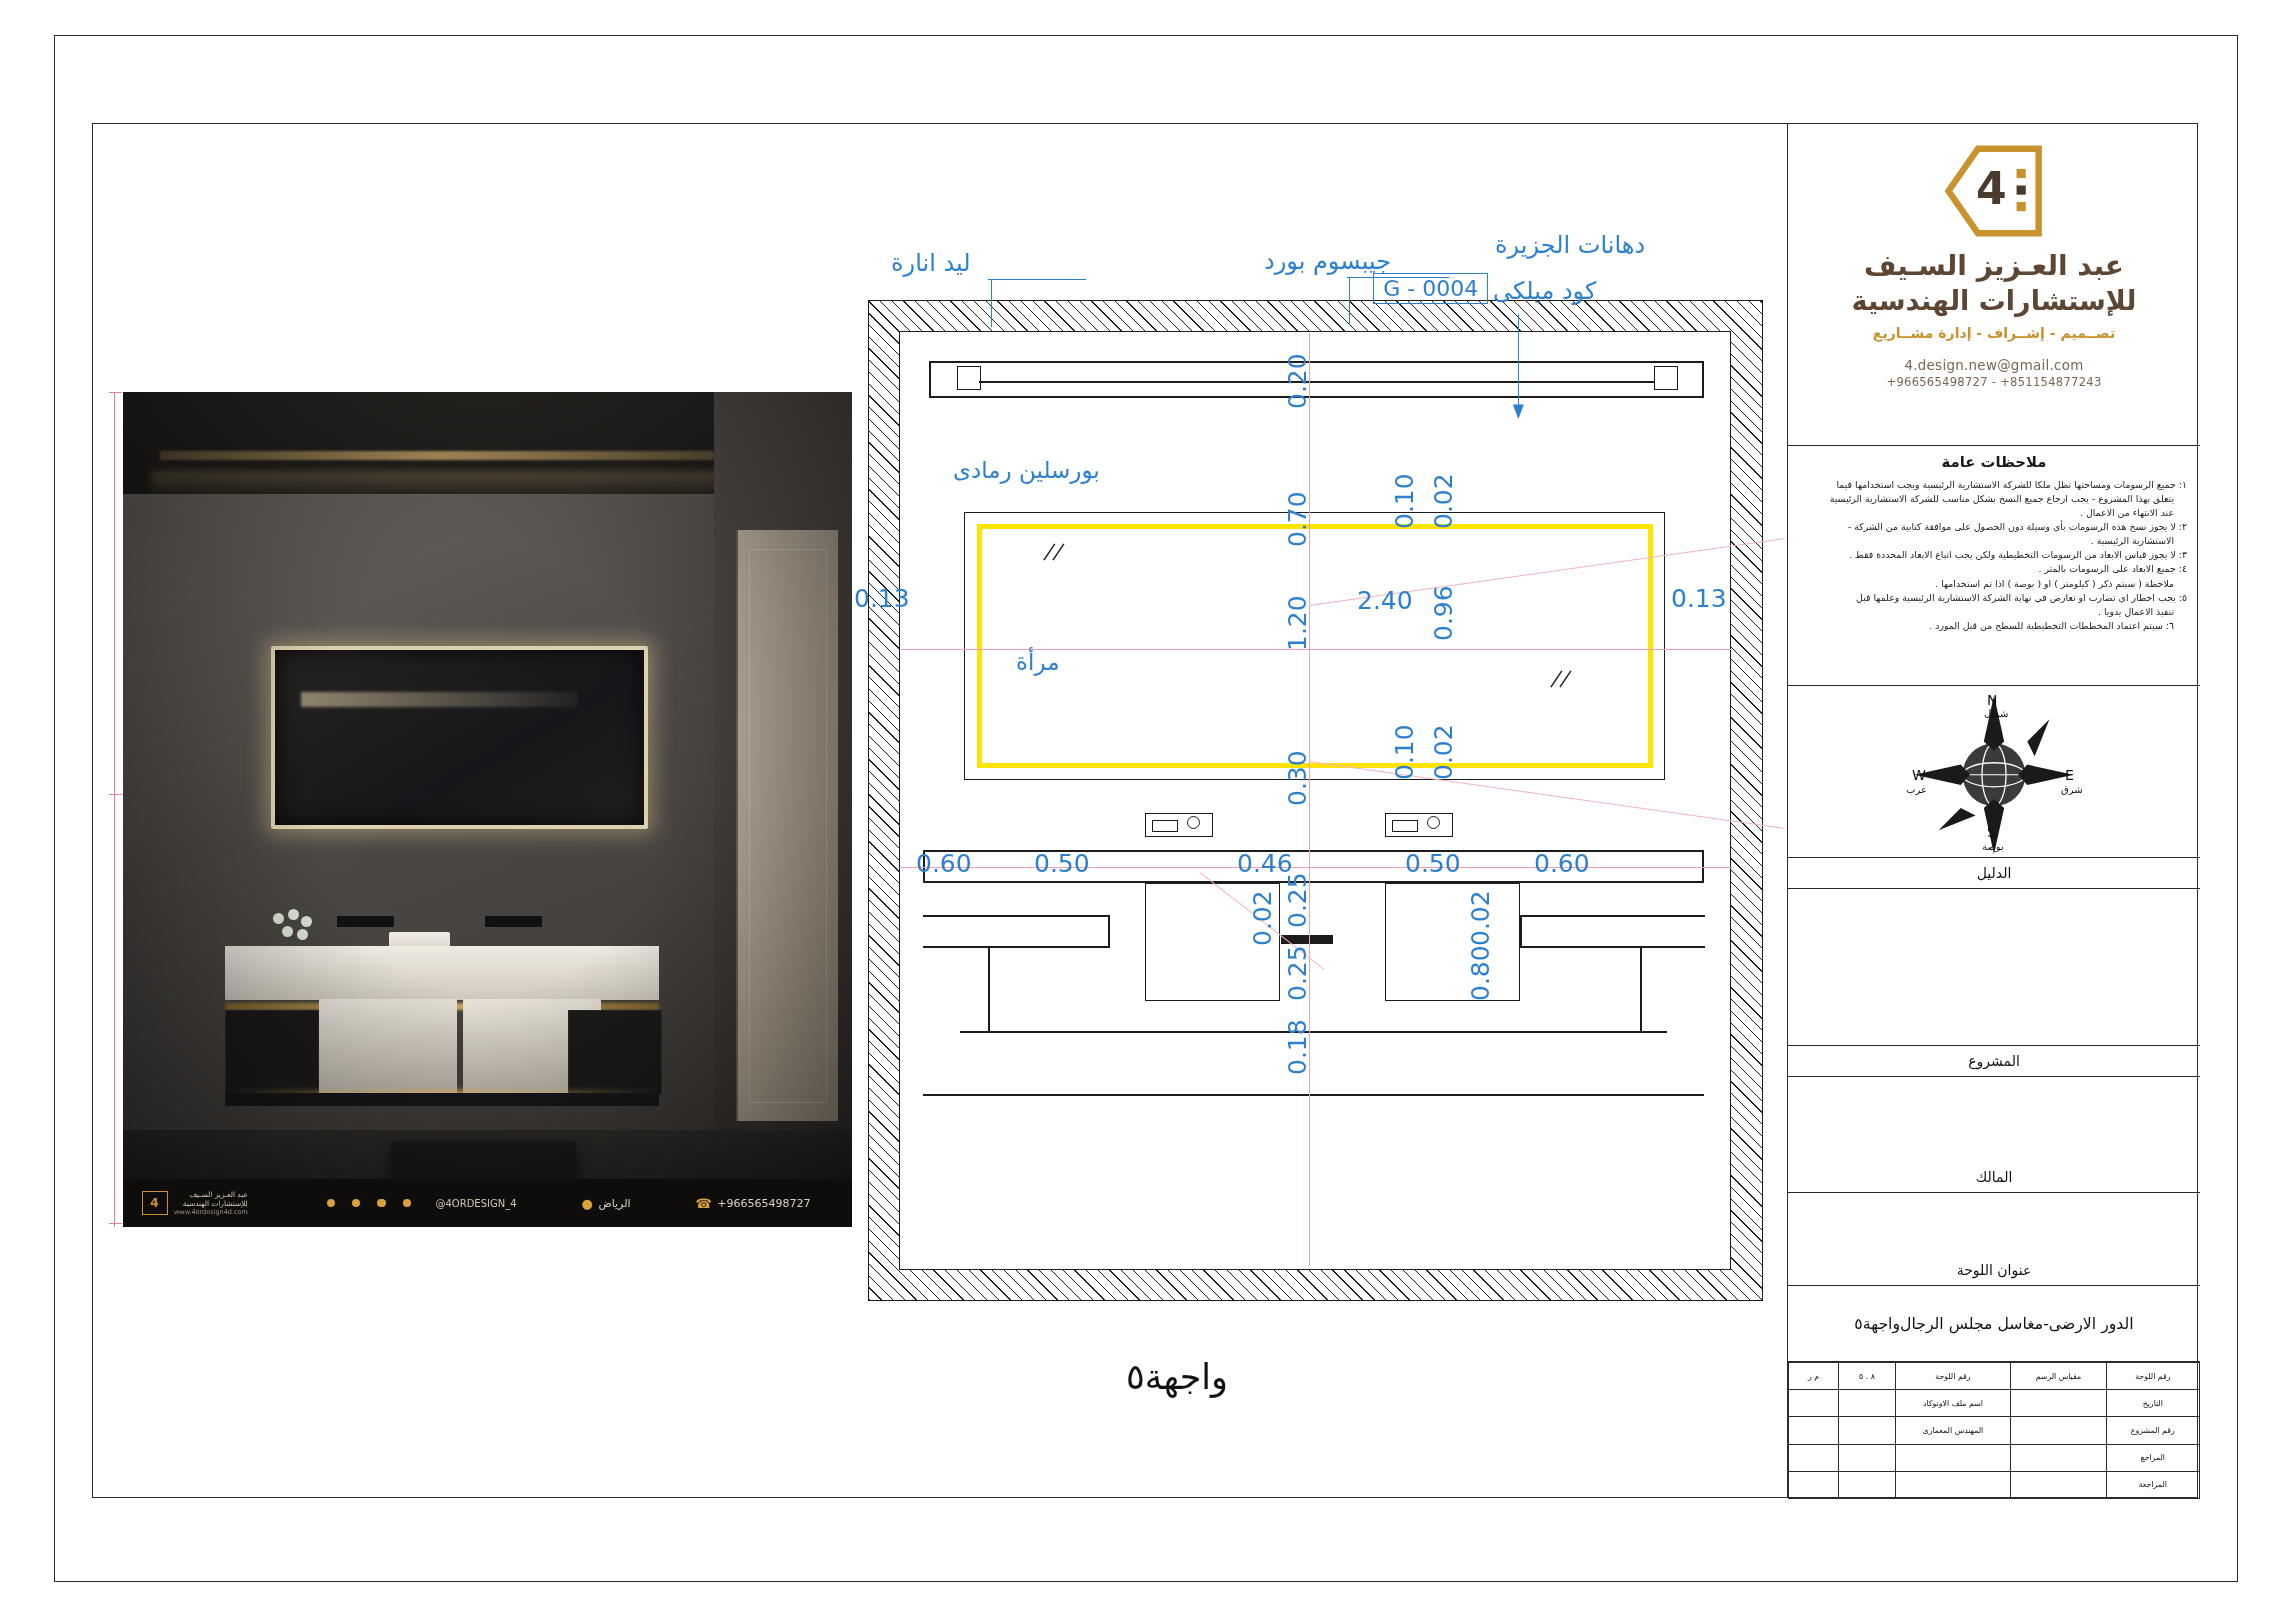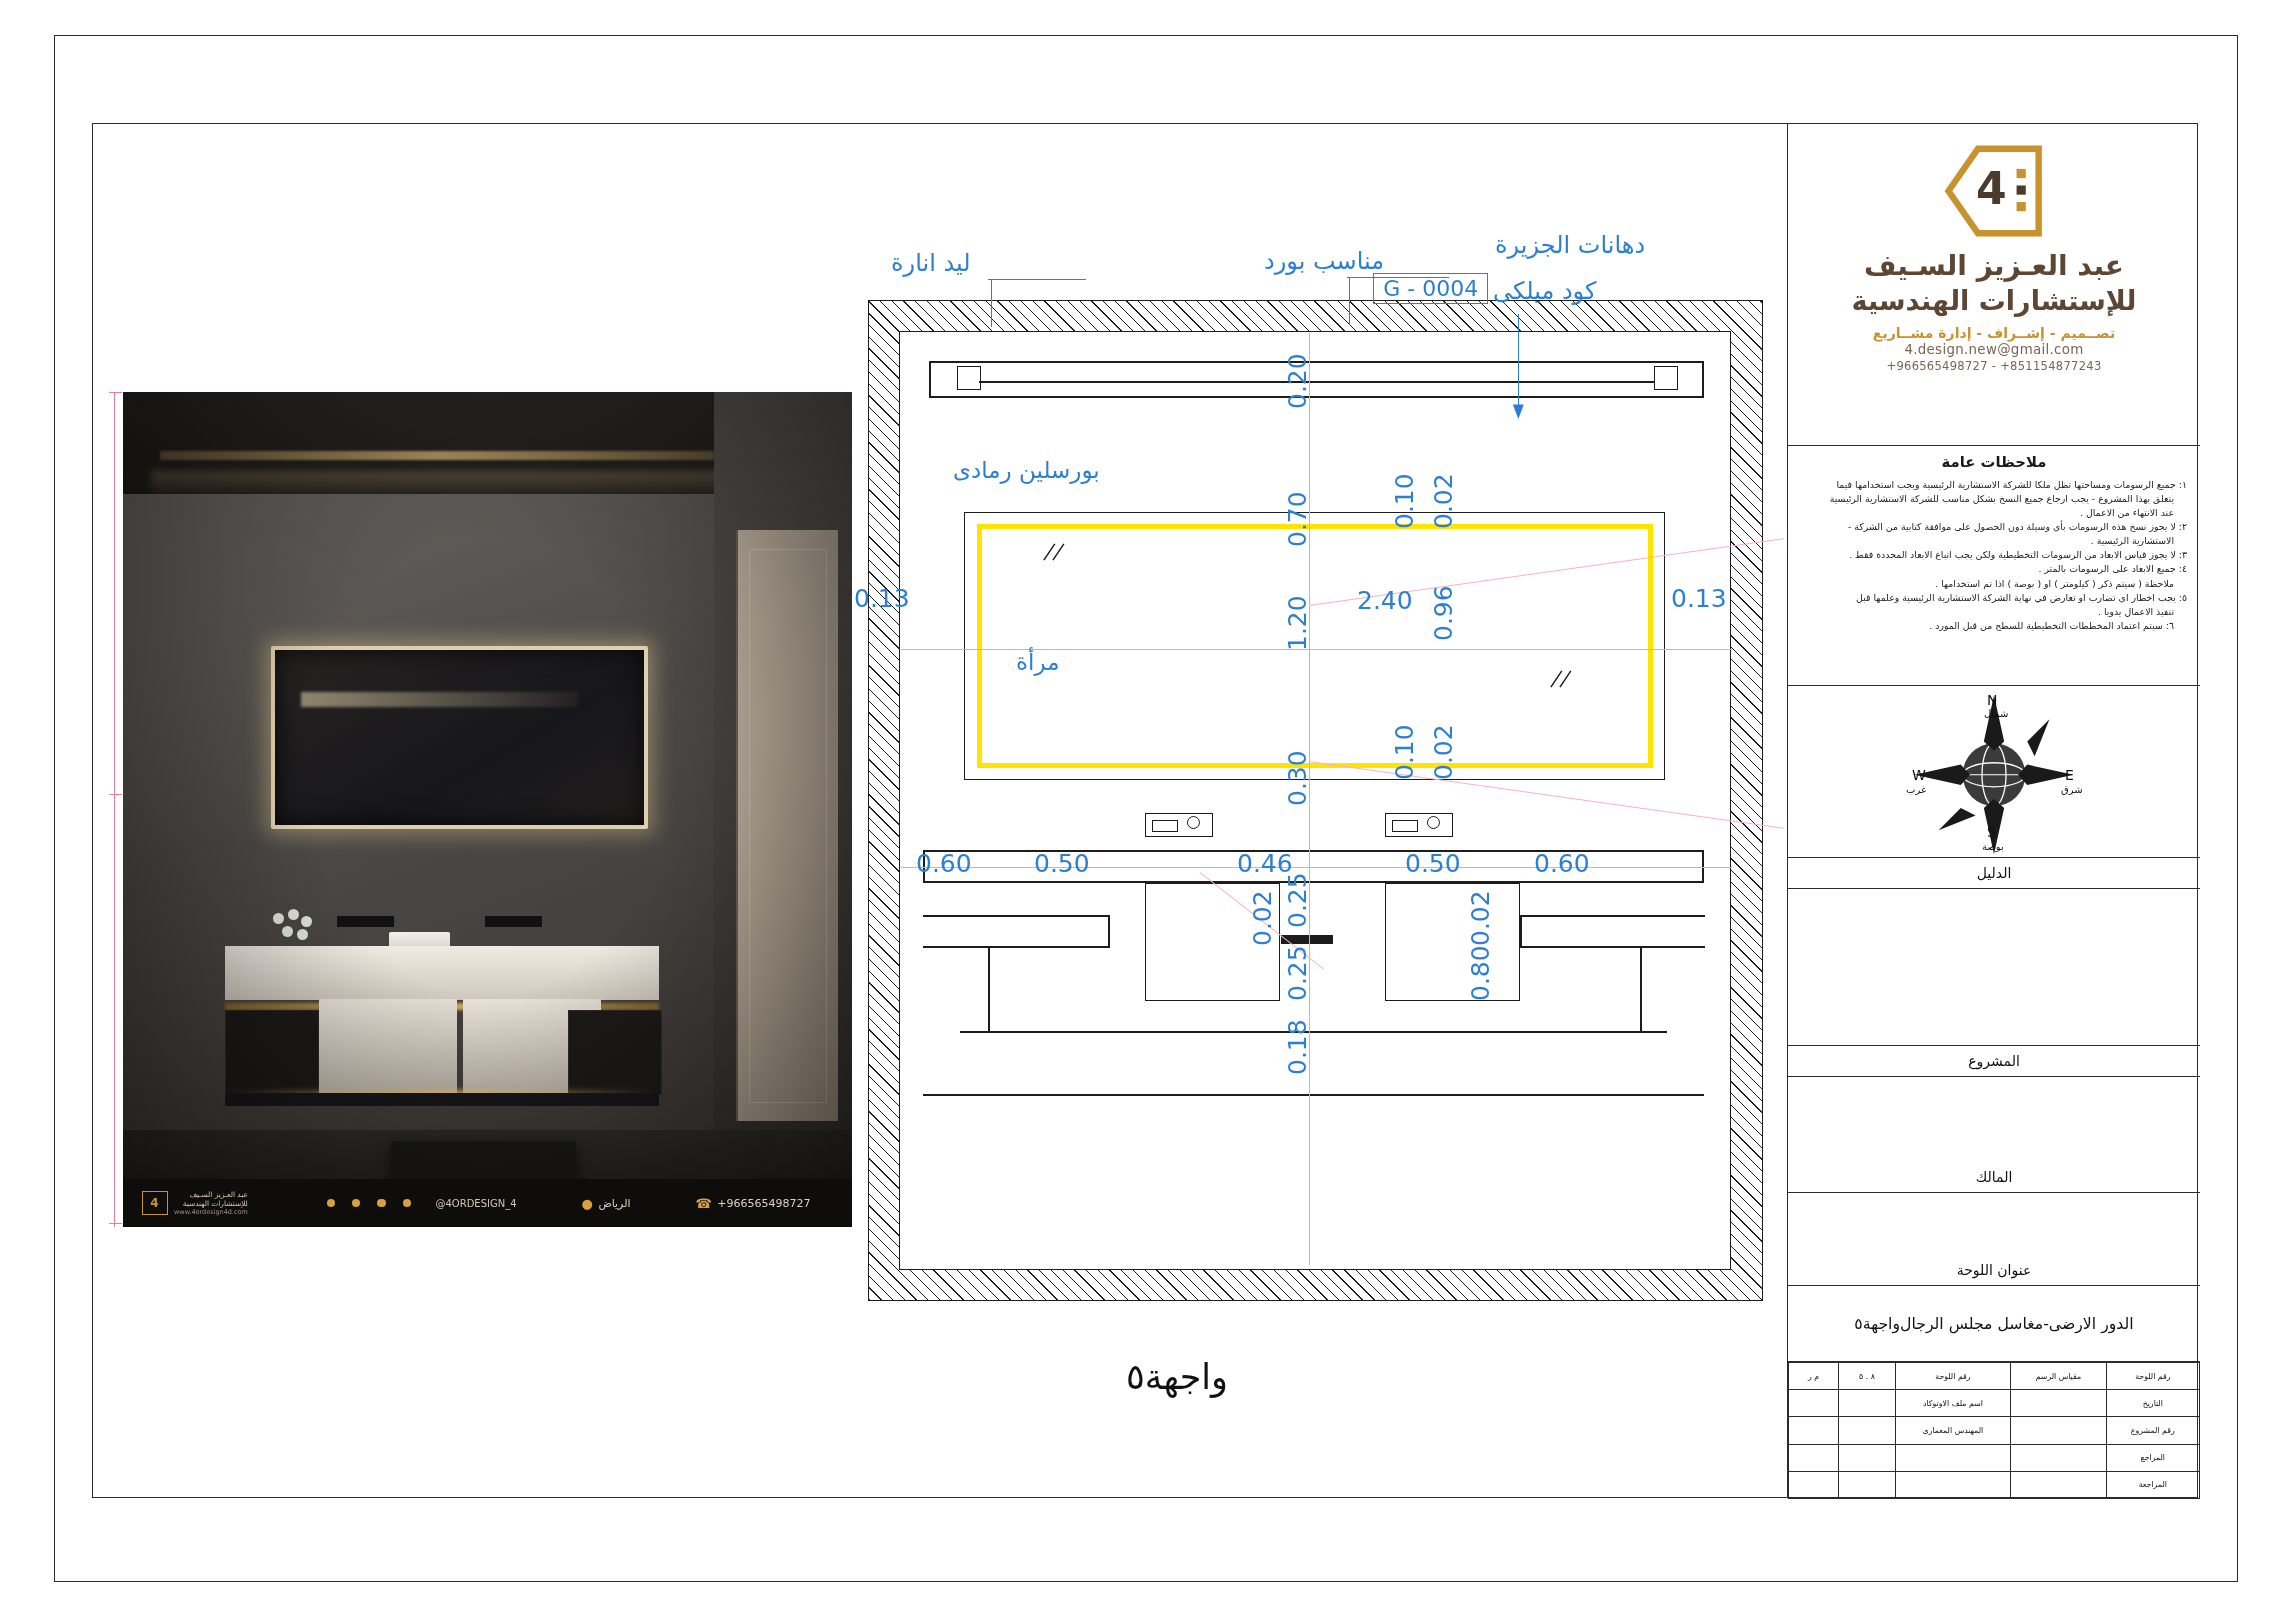--- a/index.html
+++ b/index.html
@@ -532,7 +532,7 @@
 <div class="lead" style="left:988px; top:279px; width:98px;"></div>
 <div class="leadv" style="left:991px; top:279px; height:48px;"></div>
 
-<div class="callout" style="left:1264px; top:247px;">مناسب بورد</div>
+<div class="callout" style="left:1264px; top:247px;">جيبسوم بورد</div>
 <div class="lead" style="left:1347px; top:277px; width:102px;"></div>
 <div class="leadv" style="left:1349px; top:277px; height:48px;"></div>
 

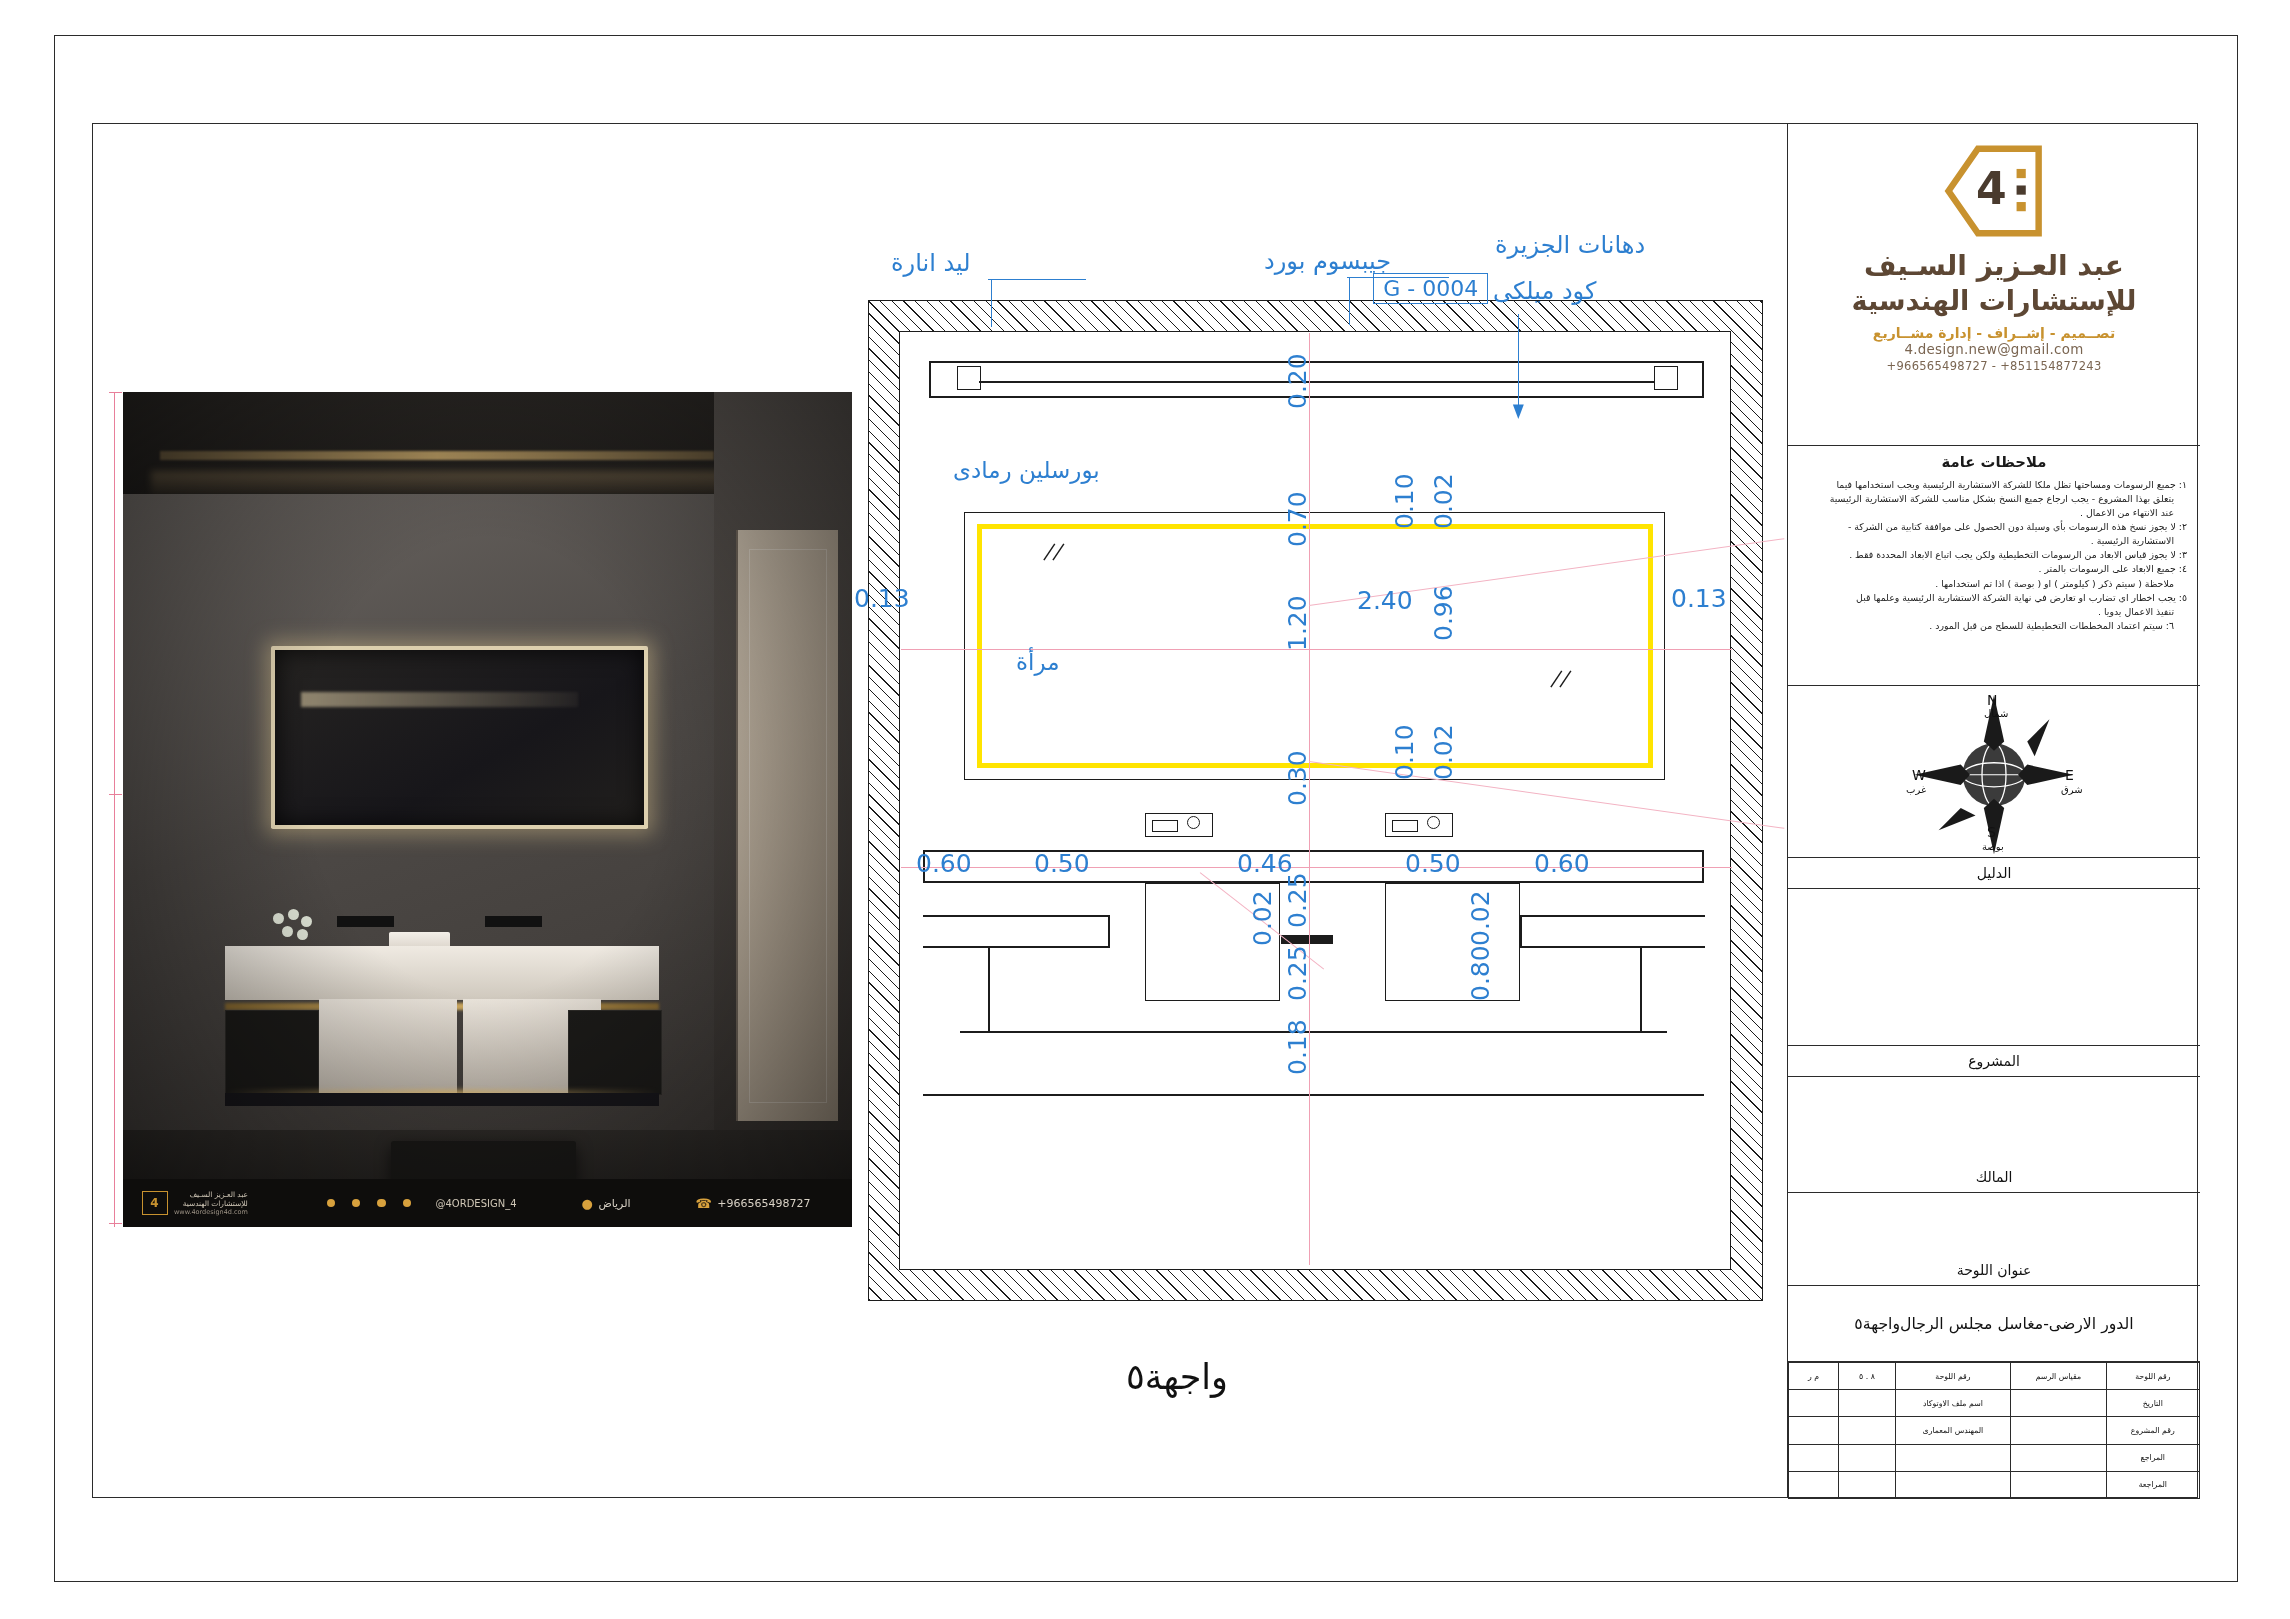--- a/index.html
+++ b/index.html
@@ -74,7 +74,7 @@
     margin-top: 6.5px; direction: rtl; letter-spacing: 0.4px;
   }
   .logo-mail {
-    font-size: 13.4px; color: #7a6551; margin-top: 1px; letter-spacing:0.3px;
+    font-size: 13.4px; color: #7a6551; margin-top: 17px; letter-spacing:0.3px;
   }
   .logo-phone {
     font-size: 11.5px; color: #7a6551; margin-top: 1.8px; letter-spacing:0.3px;

